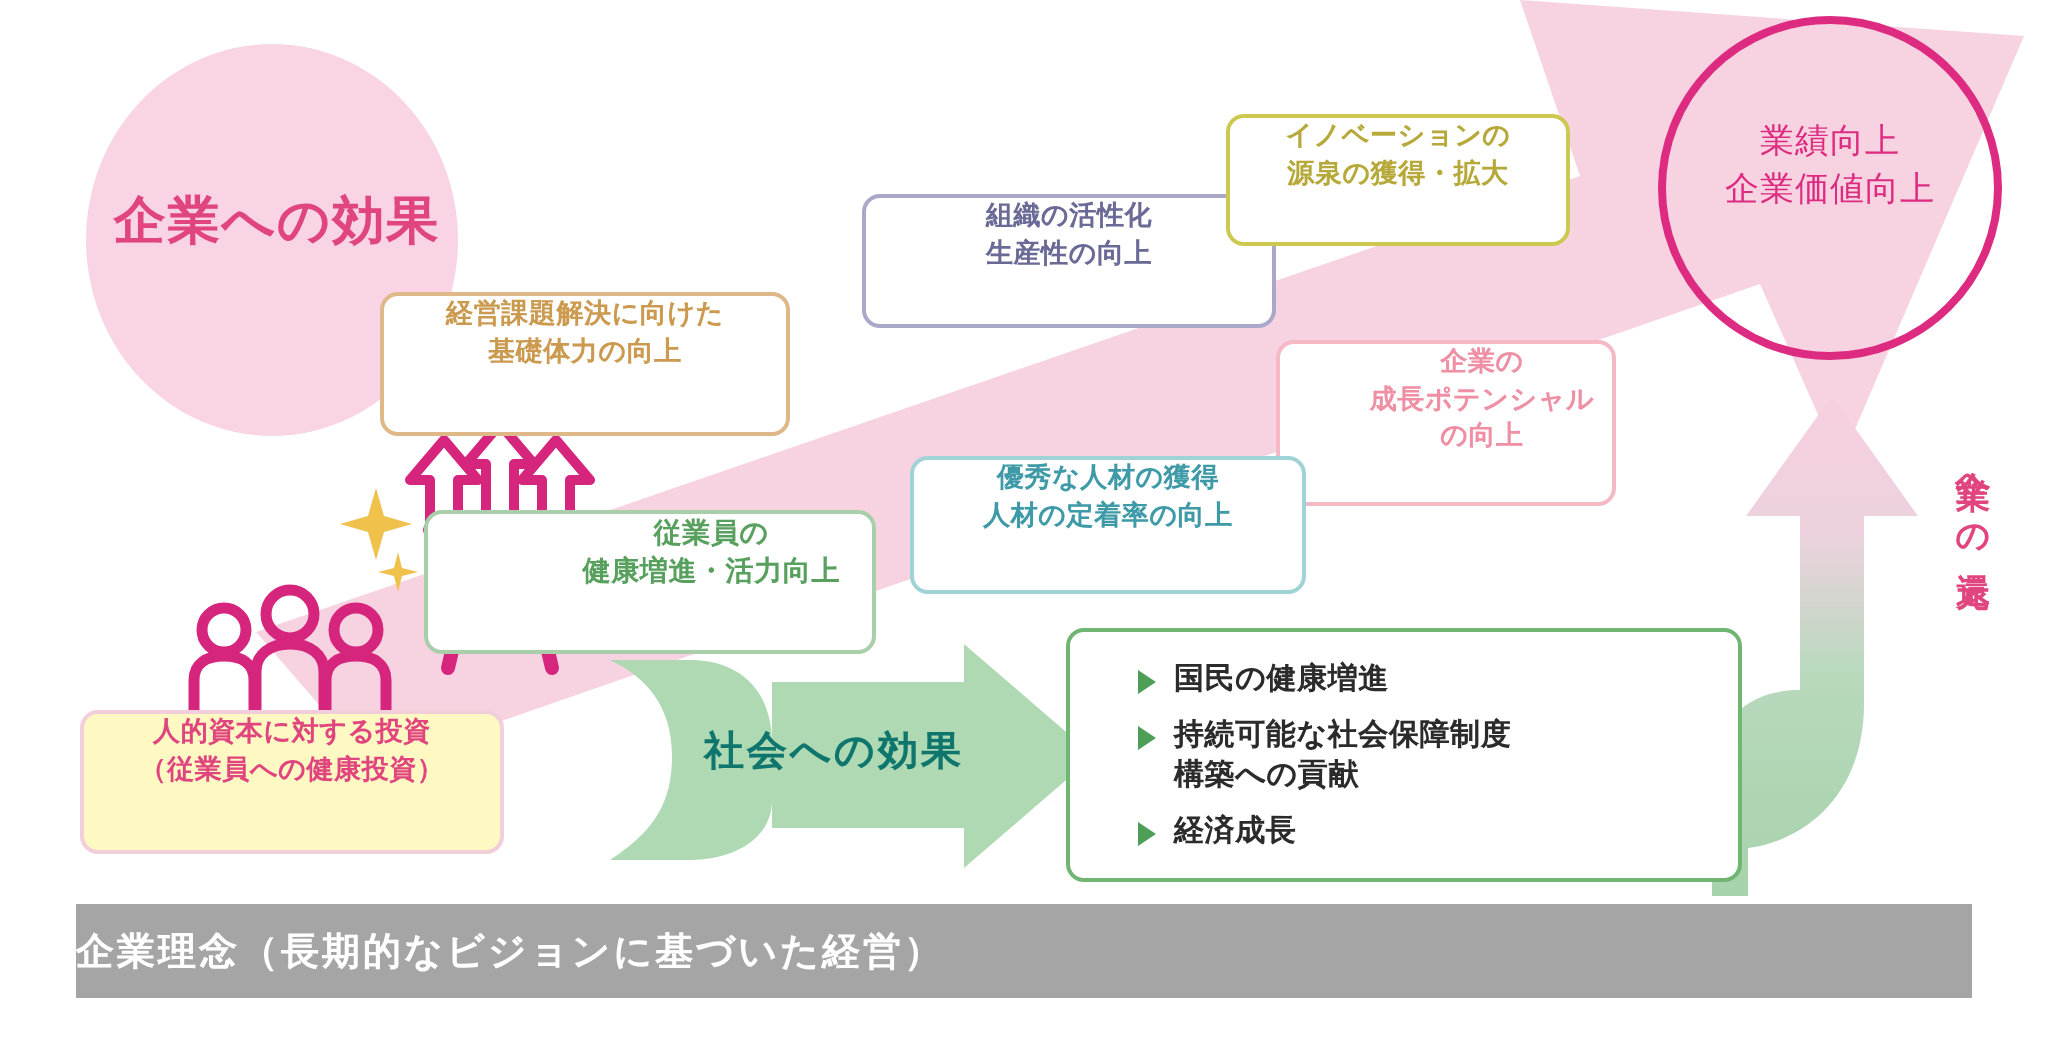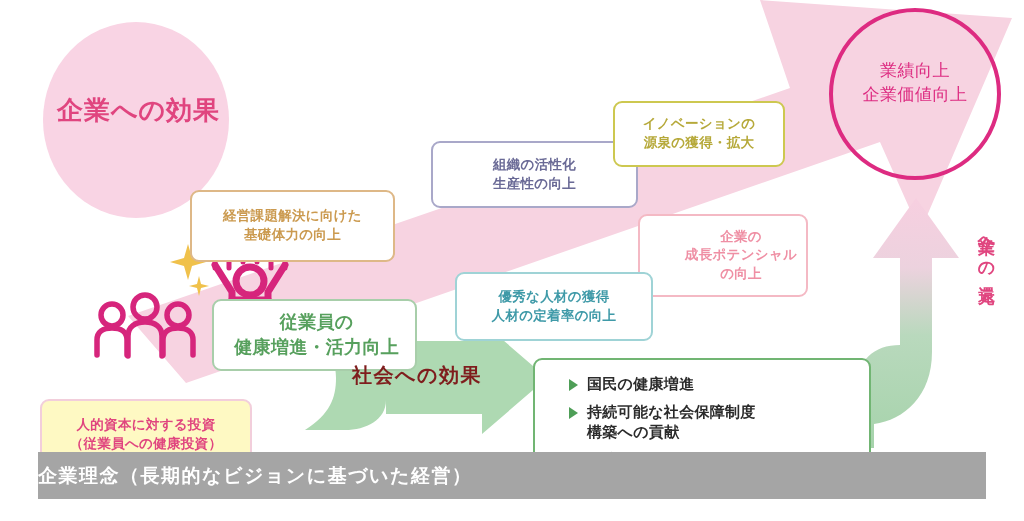--- a/index.html
+++ b/index.html
@@ -25,14 +25,13 @@
     background: #ffffff;
     border-radius: 9px;
     display: flex;
-    align-items: center;
+    align-items: flex-start;
     justify-content: center;
     text-align: center;
     line-height: 1.38;
     font-weight: 700;
     letter-spacing: .3px;
     z-index: 5;
-    margin-top: 44px;
   }
   .box .txt { display: block; white-space: pre-line; }
 

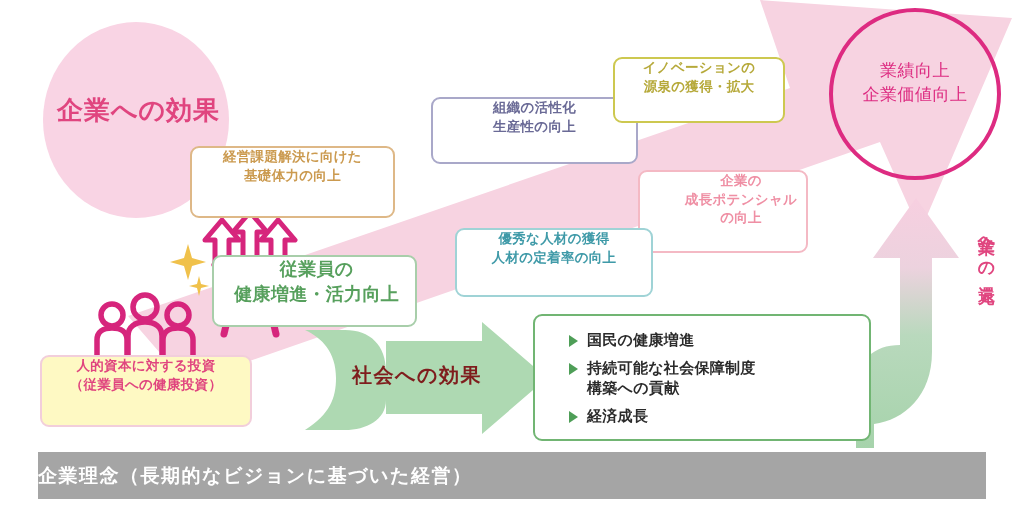--- a/index.html
+++ b/index.html
@@ -73,10 +73,10 @@
   }
   
   .box-employee {
-    left: 212px; top: 255px; width: 205px; height: 72px;
+    left: 212px; top: 255px; width: 226px; height: 72px;
     border: 2px solid #a8ceaa;
     color: #57a05d;
-    font-size: 18px;
+    font-size: 14px;
     justify-content: flex-end;
     padding-right: 16px;
   }

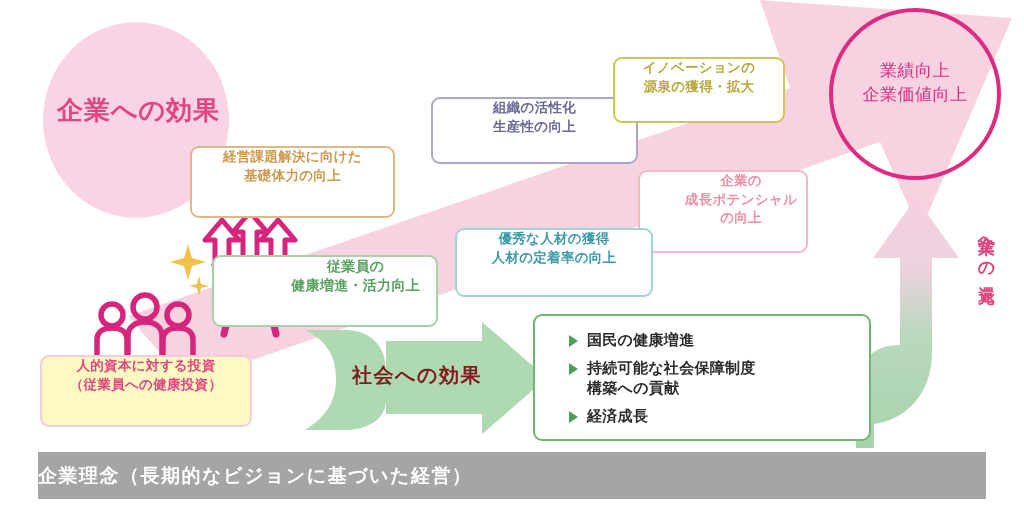--- a/index.html
+++ b/index.html
@@ -163,7 +163,7 @@
   .label-society {
     position: absolute;
     left: 352px; top: 362px;
-    color: #7f1d1d;
+    color: #0f766e;
     font-size: 20px;
     font-weight: 700;
     letter-spacing: 1.5px;

